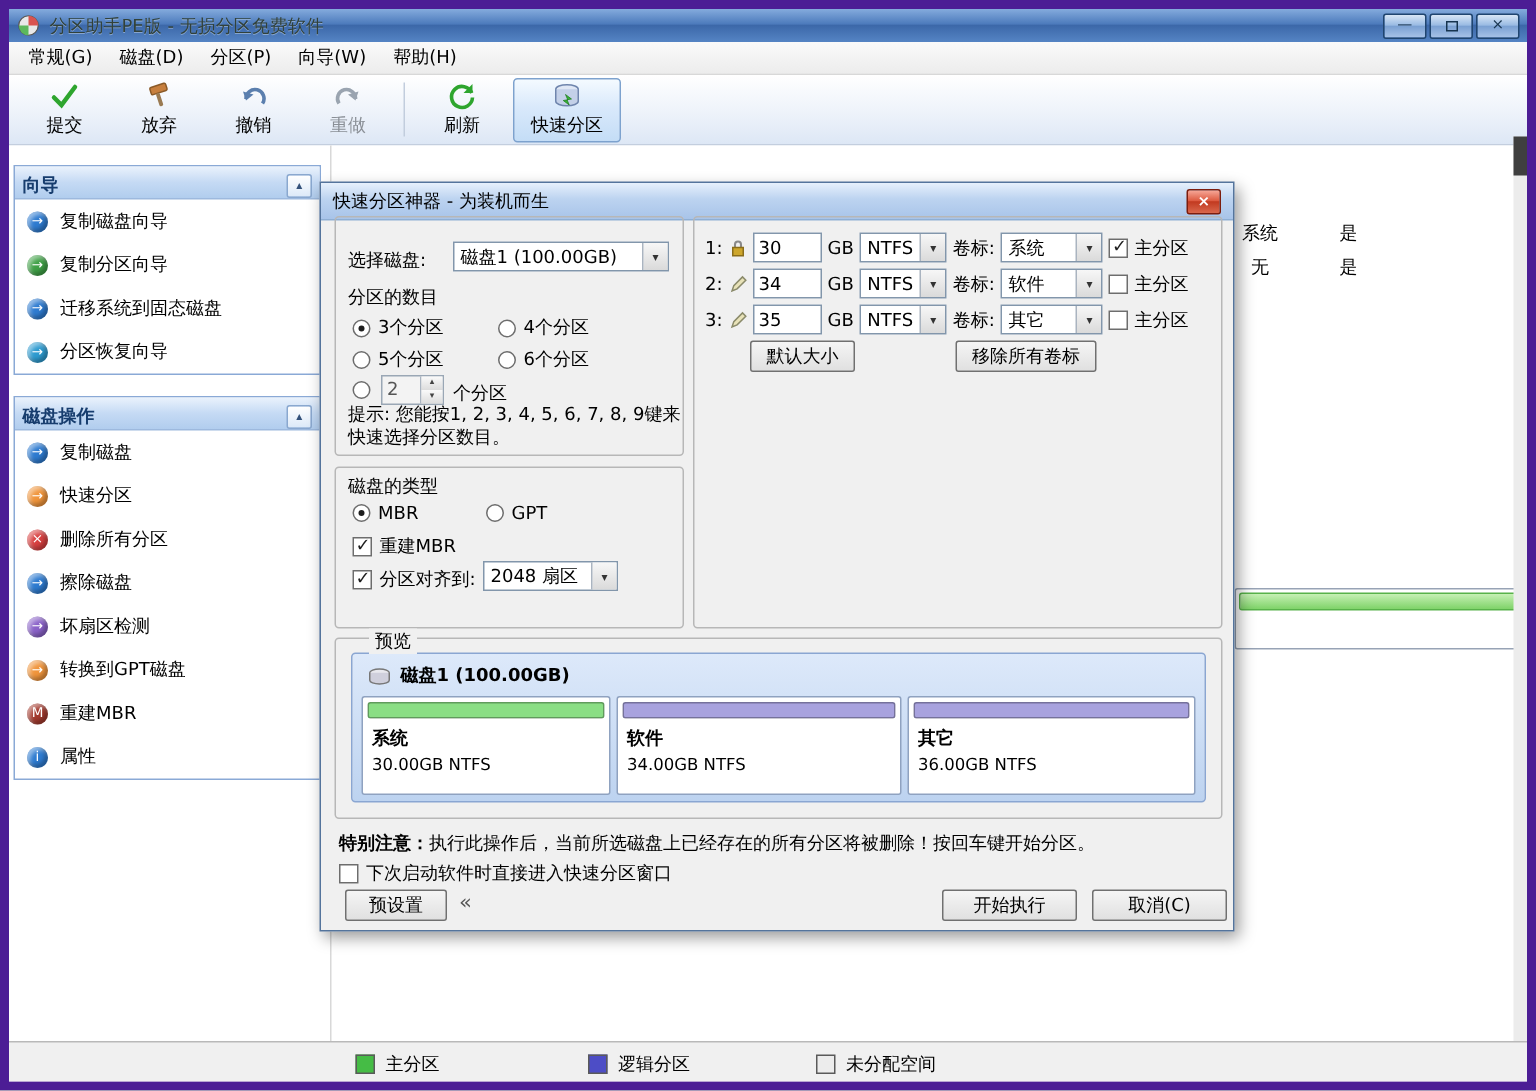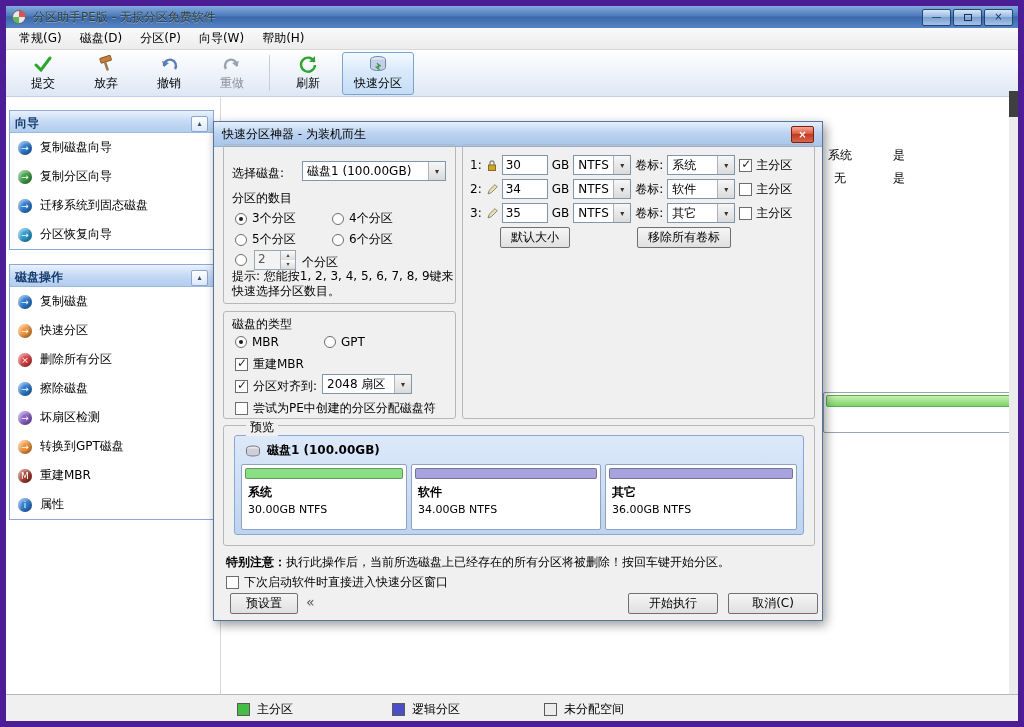--- a/index.html
+++ b/index.html
@@ -355,10 +355,6 @@
       <span class="ctext">2048 扇区</span>
       <span class="carrow"></span>
     </div>
-    <div class="optrow" style="left:21px;top:278px">
-      <span class="cb"></span>
-      <span>尝试为PE中创建的分区分配磁盘符</span>
-    </div>
 
     <div class="grp" style="left:248px;top:22px;width:353px;height:275px"></div>
 

